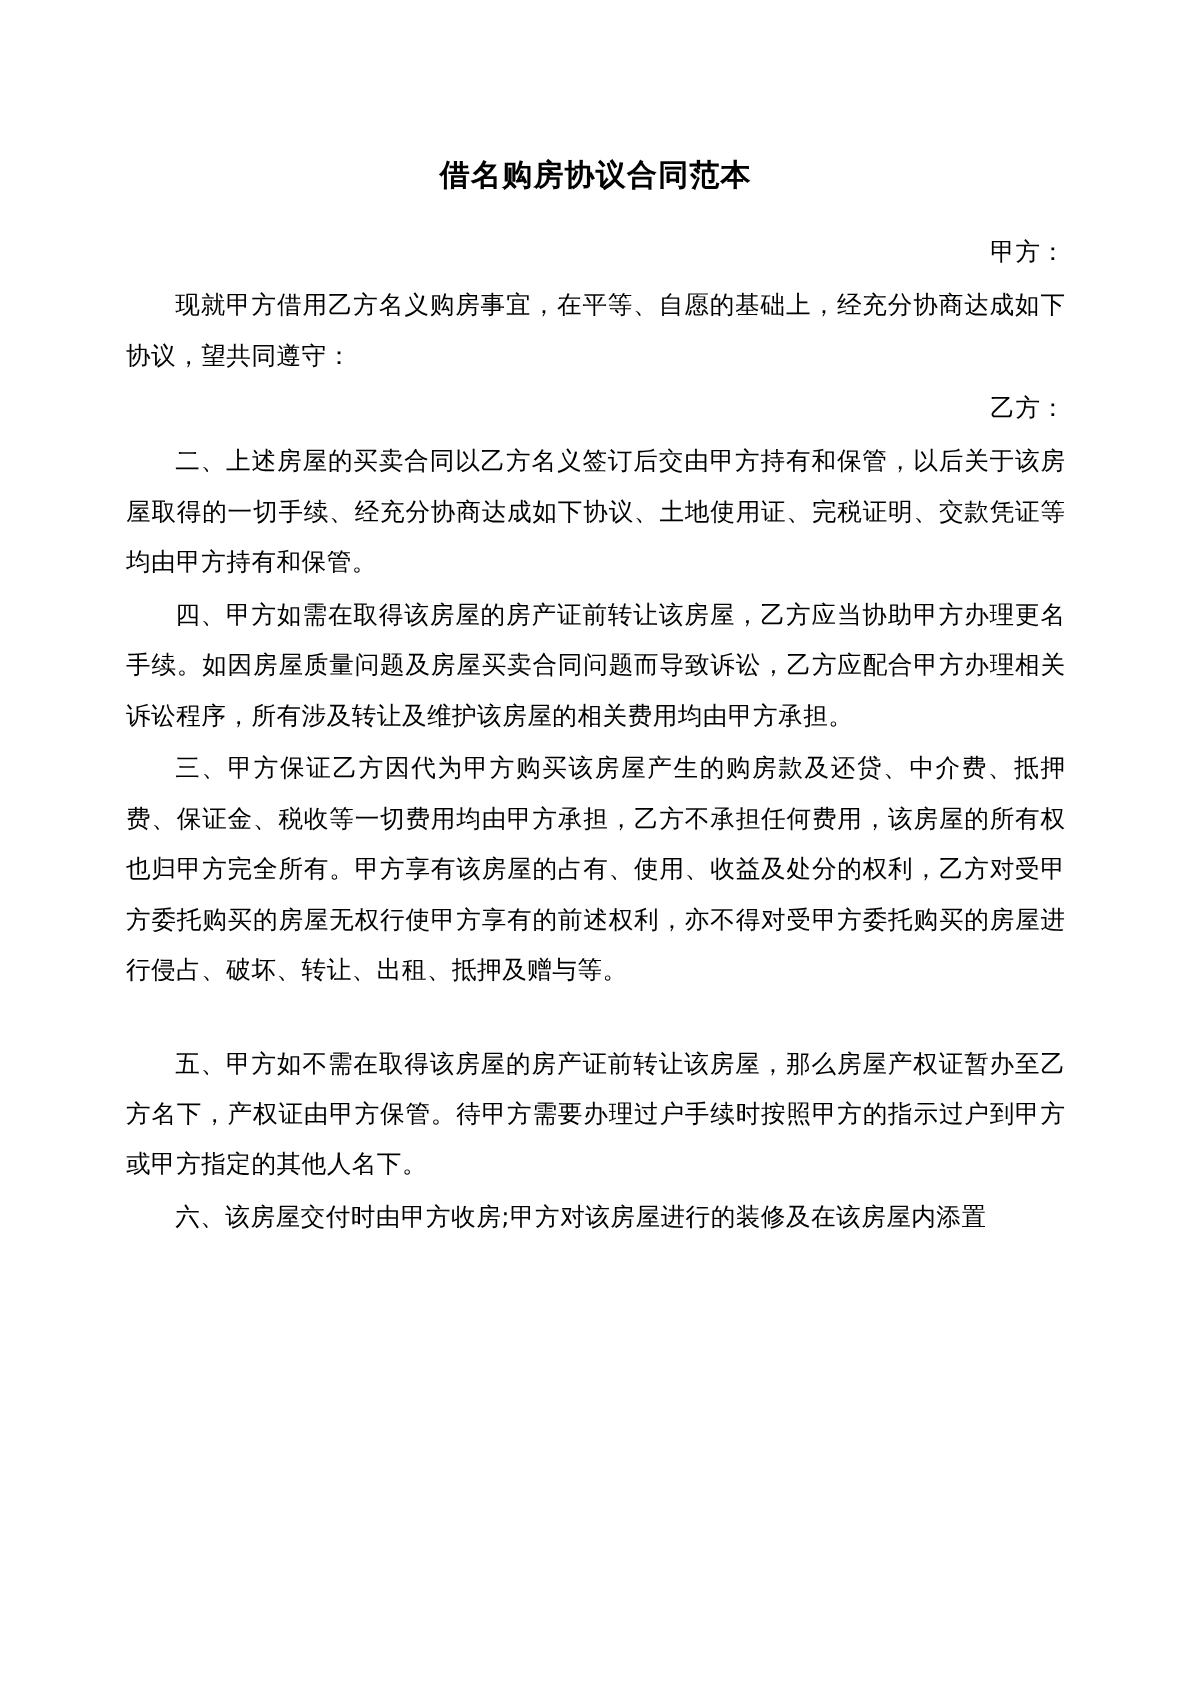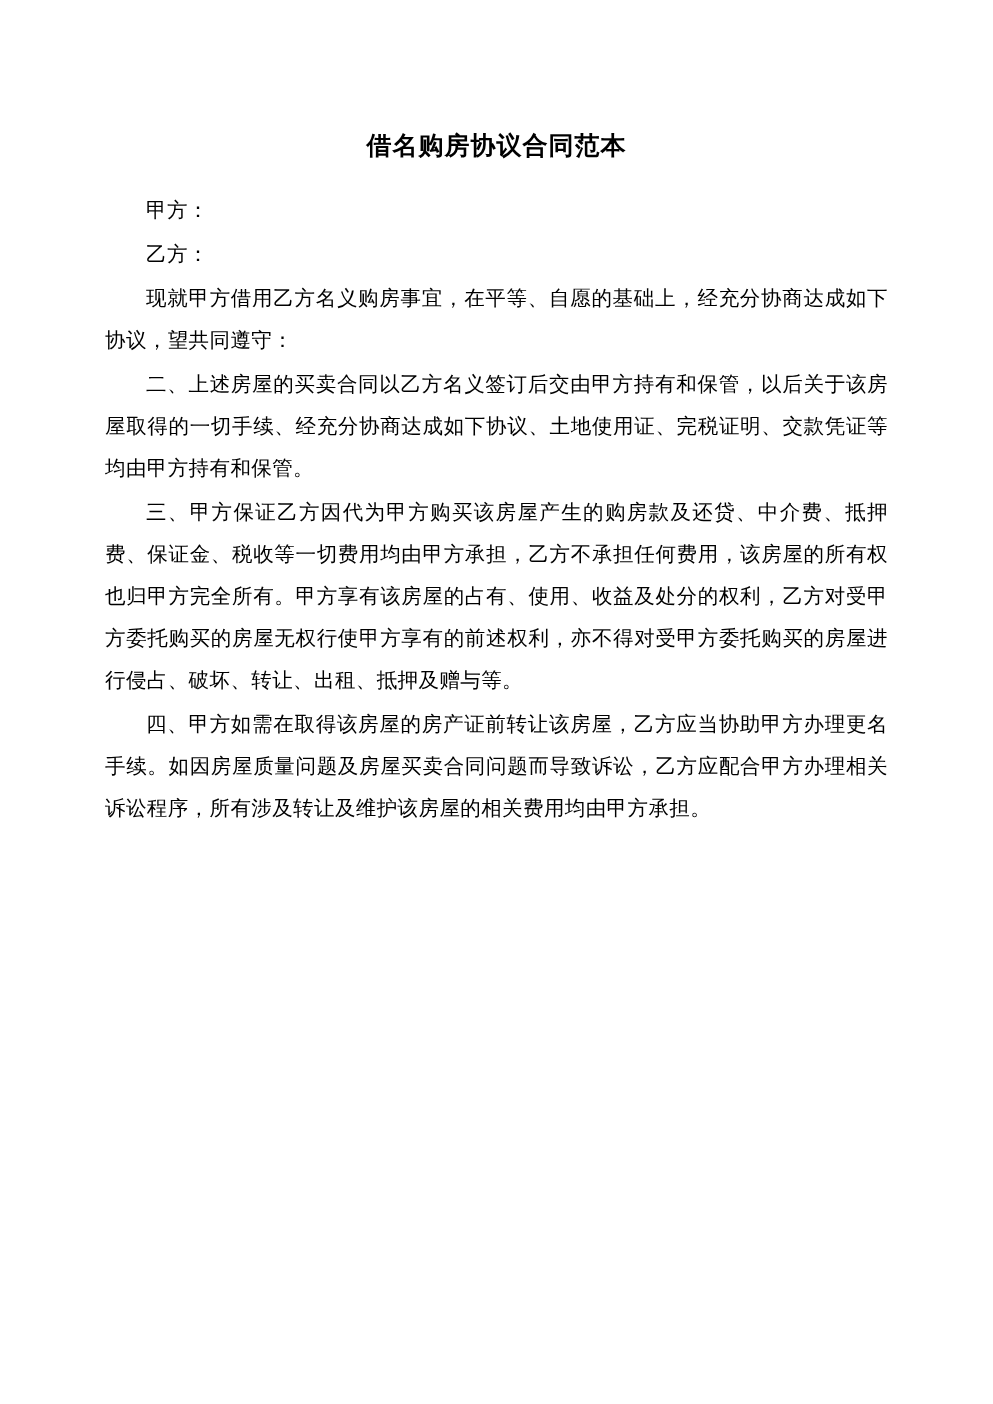--- a/index.html
+++ b/index.html
@@ -40,7 +40,7 @@
     letter-spacing: 0.4px;
   }
   .para.short {
-    text-align: left;
+    text-align: right;
   }
   .spacer {
     height: 34px;

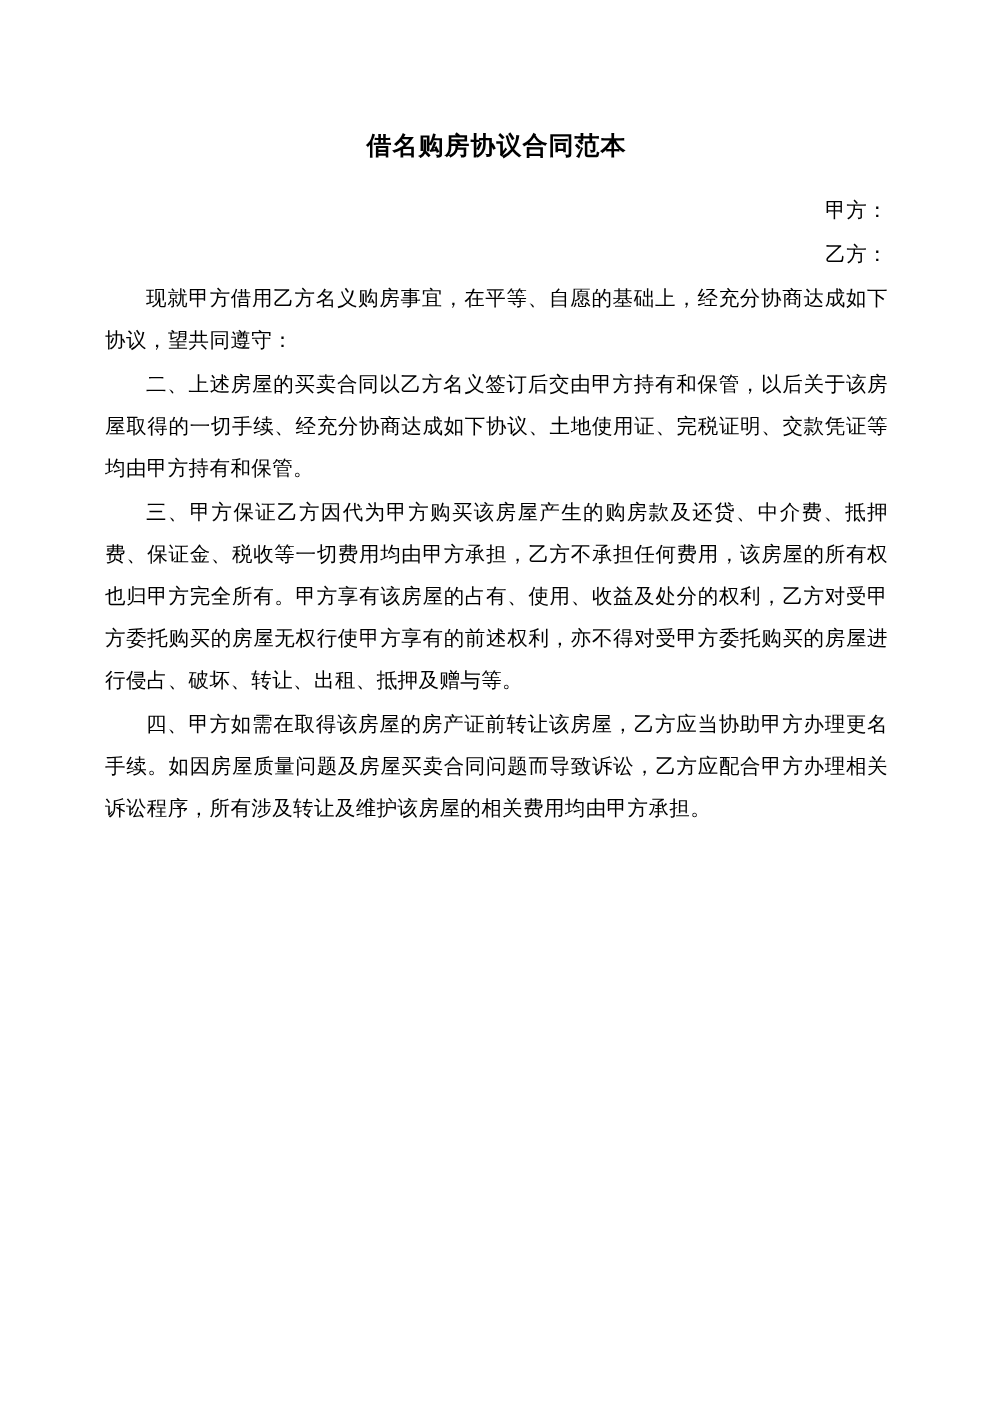--- a/index.html
+++ b/index.html
@@ -53,8 +53,8 @@
   <h1 class="doc-title">借名购房协议合同范本</h1>
 
   <p class="para short">甲方：</p>
+  <p class="para">现就甲方借用乙方名义购房事宜，在平等、自愿的基础上，经充分协商达成如下协议，望共同遵守：</p>
   <p class="para short">乙方：</p>
-  <p class="para">现就甲方借用乙方名义购房事宜，在平等、自愿的基础上，经充分协商达成如下协议，望共同遵守：</p>
   <p class="para">二、上述房屋的买卖合同以乙方名义签订后交由甲方持有和保管，以后关于该房屋取得的一切手续、经充分协商达成如下协议、土地使用证、完税证明、交款凭证等均由甲方持有和保管。</p>
   <p class="para">三、甲方保证乙方因代为甲方购买该房屋产生的购房款及还贷、中介费、抵押费、保证金、税收等一切费用均由甲方承担，乙方不承担任何费用，该房屋的所有权也归甲方完全所有。甲方享有该房屋的占有、使用、收益及处分的权利，乙方对受甲方委托购买的房屋无权行使甲方享有的前述权利，亦不得对受甲方委托购买的房屋进行侵占、破坏、转让、出租、抵押及赠与等。</p>
   <p class="para">四、甲方如需在取得该房屋的房产证前转让该房屋，乙方应当协助甲方办理更名手续。如因房屋质量问题及房屋买卖合同问题而导致诉讼，乙方应配合甲方办理相关诉讼程序，所有涉及转让及维护该房屋的相关费用均由甲方承担。</p>

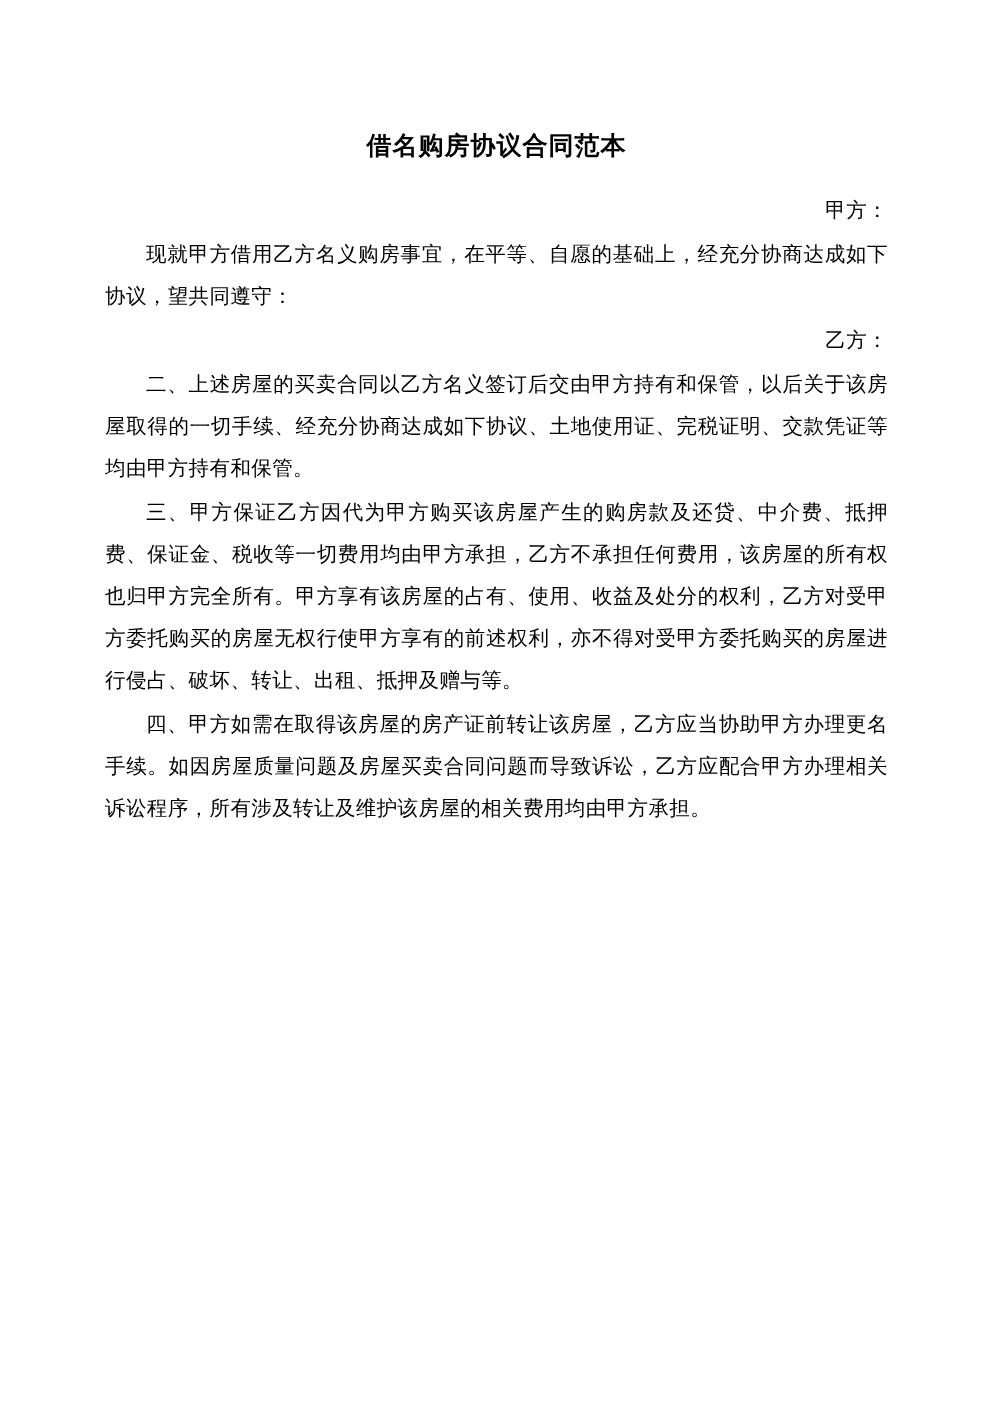--- a/index.html
+++ b/index.html
@@ -56,8 +56,8 @@
   <p class="para">现就甲方借用乙方名义购房事宜，在平等、自愿的基础上，经充分协商达成如下协议，望共同遵守：</p>
   <p class="para short">乙方：</p>
   <p class="para">二、上述房屋的买卖合同以乙方名义签订后交由甲方持有和保管，以后关于该房屋取得的一切手续、经充分协商达成如下协议、土地使用证、完税证明、交款凭证等均由甲方持有和保管。</p>
+  <p class="para">四、甲方如需在取得该房屋的房产证前转让该房屋，乙方应当协助甲方办理更名手续。如因房屋质量问题及房屋买卖合同问题而导致诉讼，乙方应配合甲方办理相关诉讼程序，所有涉及转让及维护该房屋的相关费用均由甲方承担。</p>
   <p class="para">三、甲方保证乙方因代为甲方购买该房屋产生的购房款及还贷、中介费、抵押费、保证金、税收等一切费用均由甲方承担，乙方不承担任何费用，该房屋的所有权也归甲方完全所有。甲方享有该房屋的占有、使用、收益及处分的权利，乙方对受甲方委托购买的房屋无权行使甲方享有的前述权利，亦不得对受甲方委托购买的房屋进行侵占、破坏、转让、出租、抵押及赠与等。</p>
-  <p class="para">四、甲方如需在取得该房屋的房产证前转让该房屋，乙方应当协助甲方办理更名手续。如因房屋质量问题及房屋买卖合同问题而导致诉讼，乙方应配合甲方办理相关诉讼程序，所有涉及转让及维护该房屋的相关费用均由甲方承担。</p>
   <div class="spacer"></div>
 </div>
 

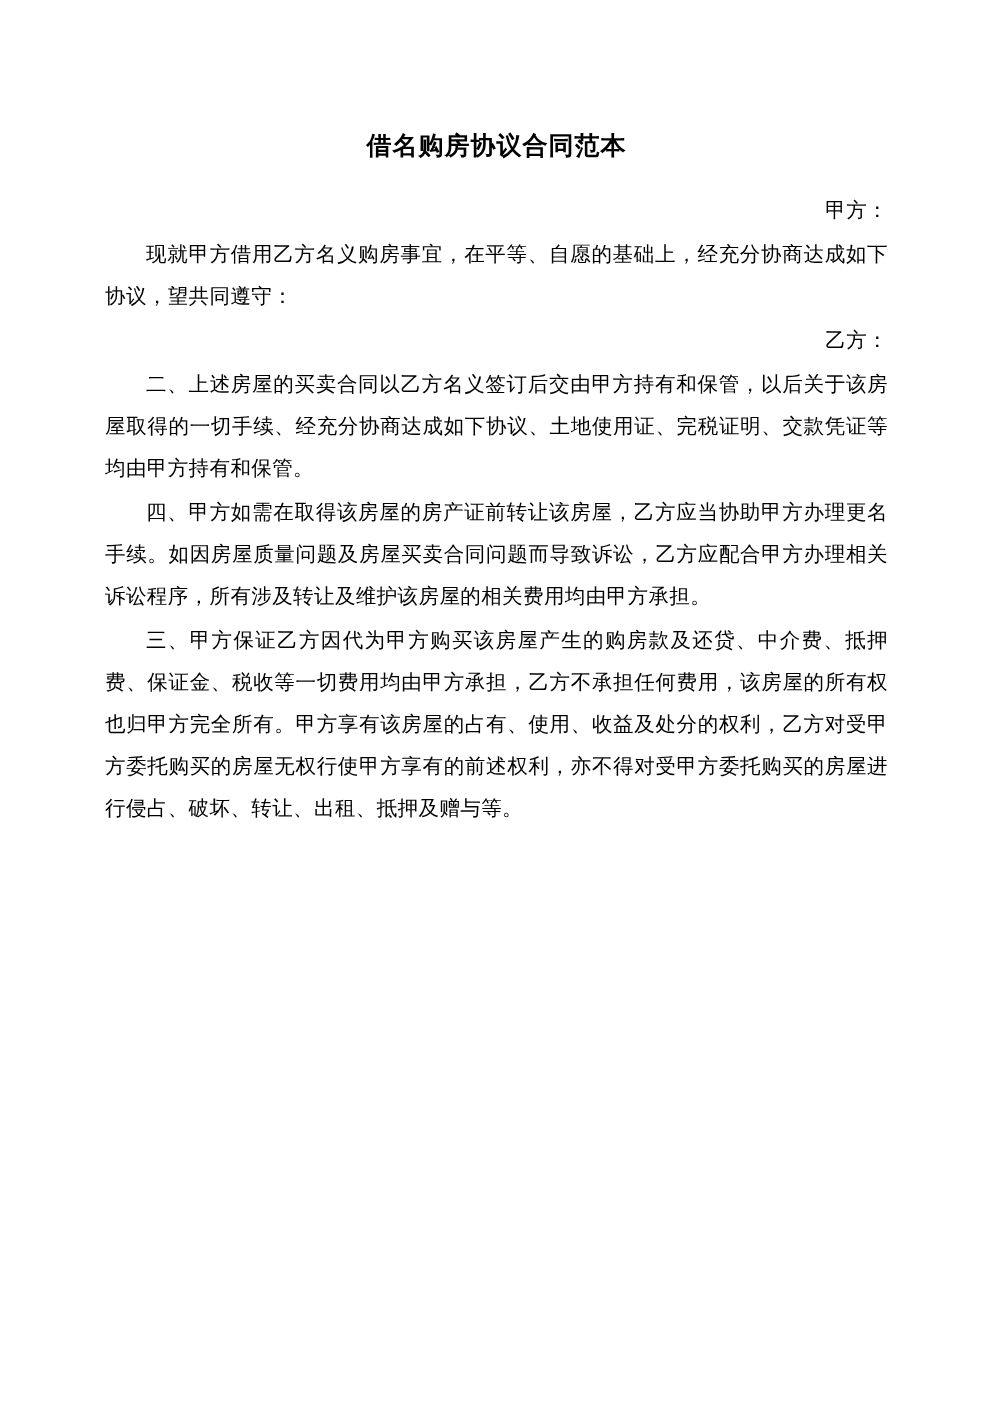--- a/index.html
+++ b/index.html
@@ -59,6 +59,7 @@
   <p class="para">四、甲方如需在取得该房屋的房产证前转让该房屋，乙方应当协助甲方办理更名手续。如因房屋质量问题及房屋买卖合同问题而导致诉讼，乙方应配合甲方办理相关诉讼程序，所有涉及转让及维护该房屋的相关费用均由甲方承担。</p>
   <p class="para">三、甲方保证乙方因代为甲方购买该房屋产生的购房款及还贷、中介费、抵押费、保证金、税收等一切费用均由甲方承担，乙方不承担任何费用，该房屋的所有权也归甲方完全所有。甲方享有该房屋的占有、使用、收益及处分的权利，乙方对受甲方委托购买的房屋无权行使甲方享有的前述权利，亦不得对受甲方委托购买的房屋进行侵占、破坏、转让、出租、抵押及赠与等。</p>
   <div class="spacer"></div>
+  <p class="para">五、甲方如不需在取得该房屋的房产证前转让该房屋，那么房屋产权证暂办至乙方名下，产权证由甲方保管。待甲方需要办理过户手续时按照甲方的指示过户到甲方或甲方指定的其他人名下。</p>
 </div>
 
 </body></html>

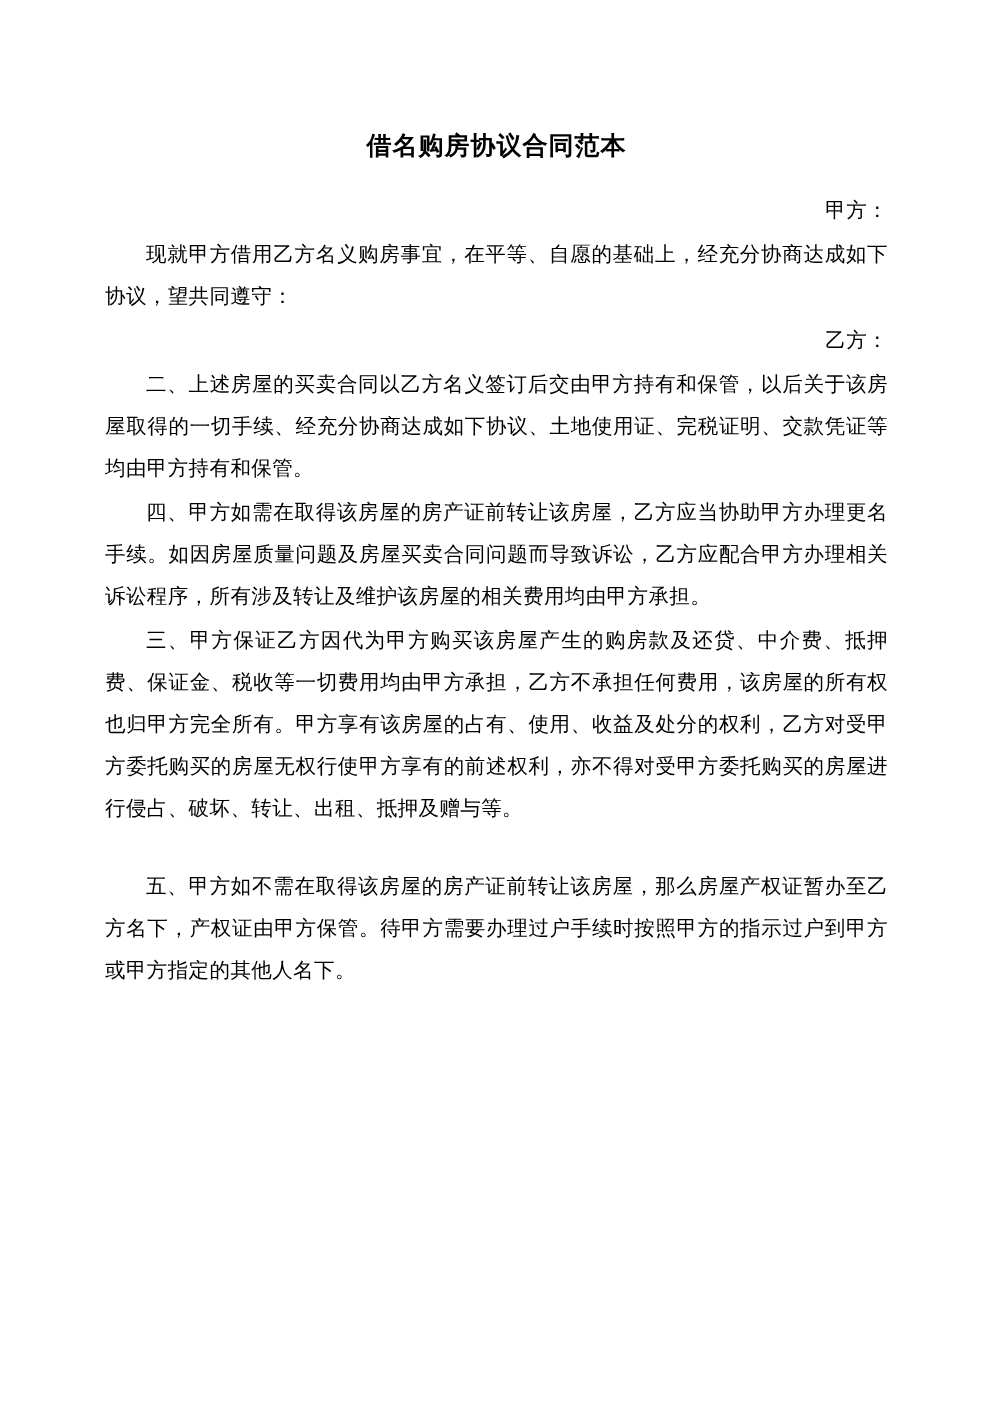--- a/index.html
+++ b/index.html
@@ -60,6 +60,7 @@
   <p class="para">三、甲方保证乙方因代为甲方购买该房屋产生的购房款及还贷、中介费、抵押费、保证金、税收等一切费用均由甲方承担，乙方不承担任何费用，该房屋的所有权也归甲方完全所有。甲方享有该房屋的占有、使用、收益及处分的权利，乙方对受甲方委托购买的房屋无权行使甲方享有的前述权利，亦不得对受甲方委托购买的房屋进行侵占、破坏、转让、出租、抵押及赠与等。</p>
   <div class="spacer"></div>
   <p class="para">五、甲方如不需在取得该房屋的房产证前转让该房屋，那么房屋产权证暂办至乙方名下，产权证由甲方保管。待甲方需要办理过户手续时按照甲方的指示过户到甲方或甲方指定的其他人名下。</p>
+  <p class="para">六、该房屋交付时由甲方收房;甲方对该房屋进行的装修及在该房屋内添置</p>
 </div>
 
 </body></html>

